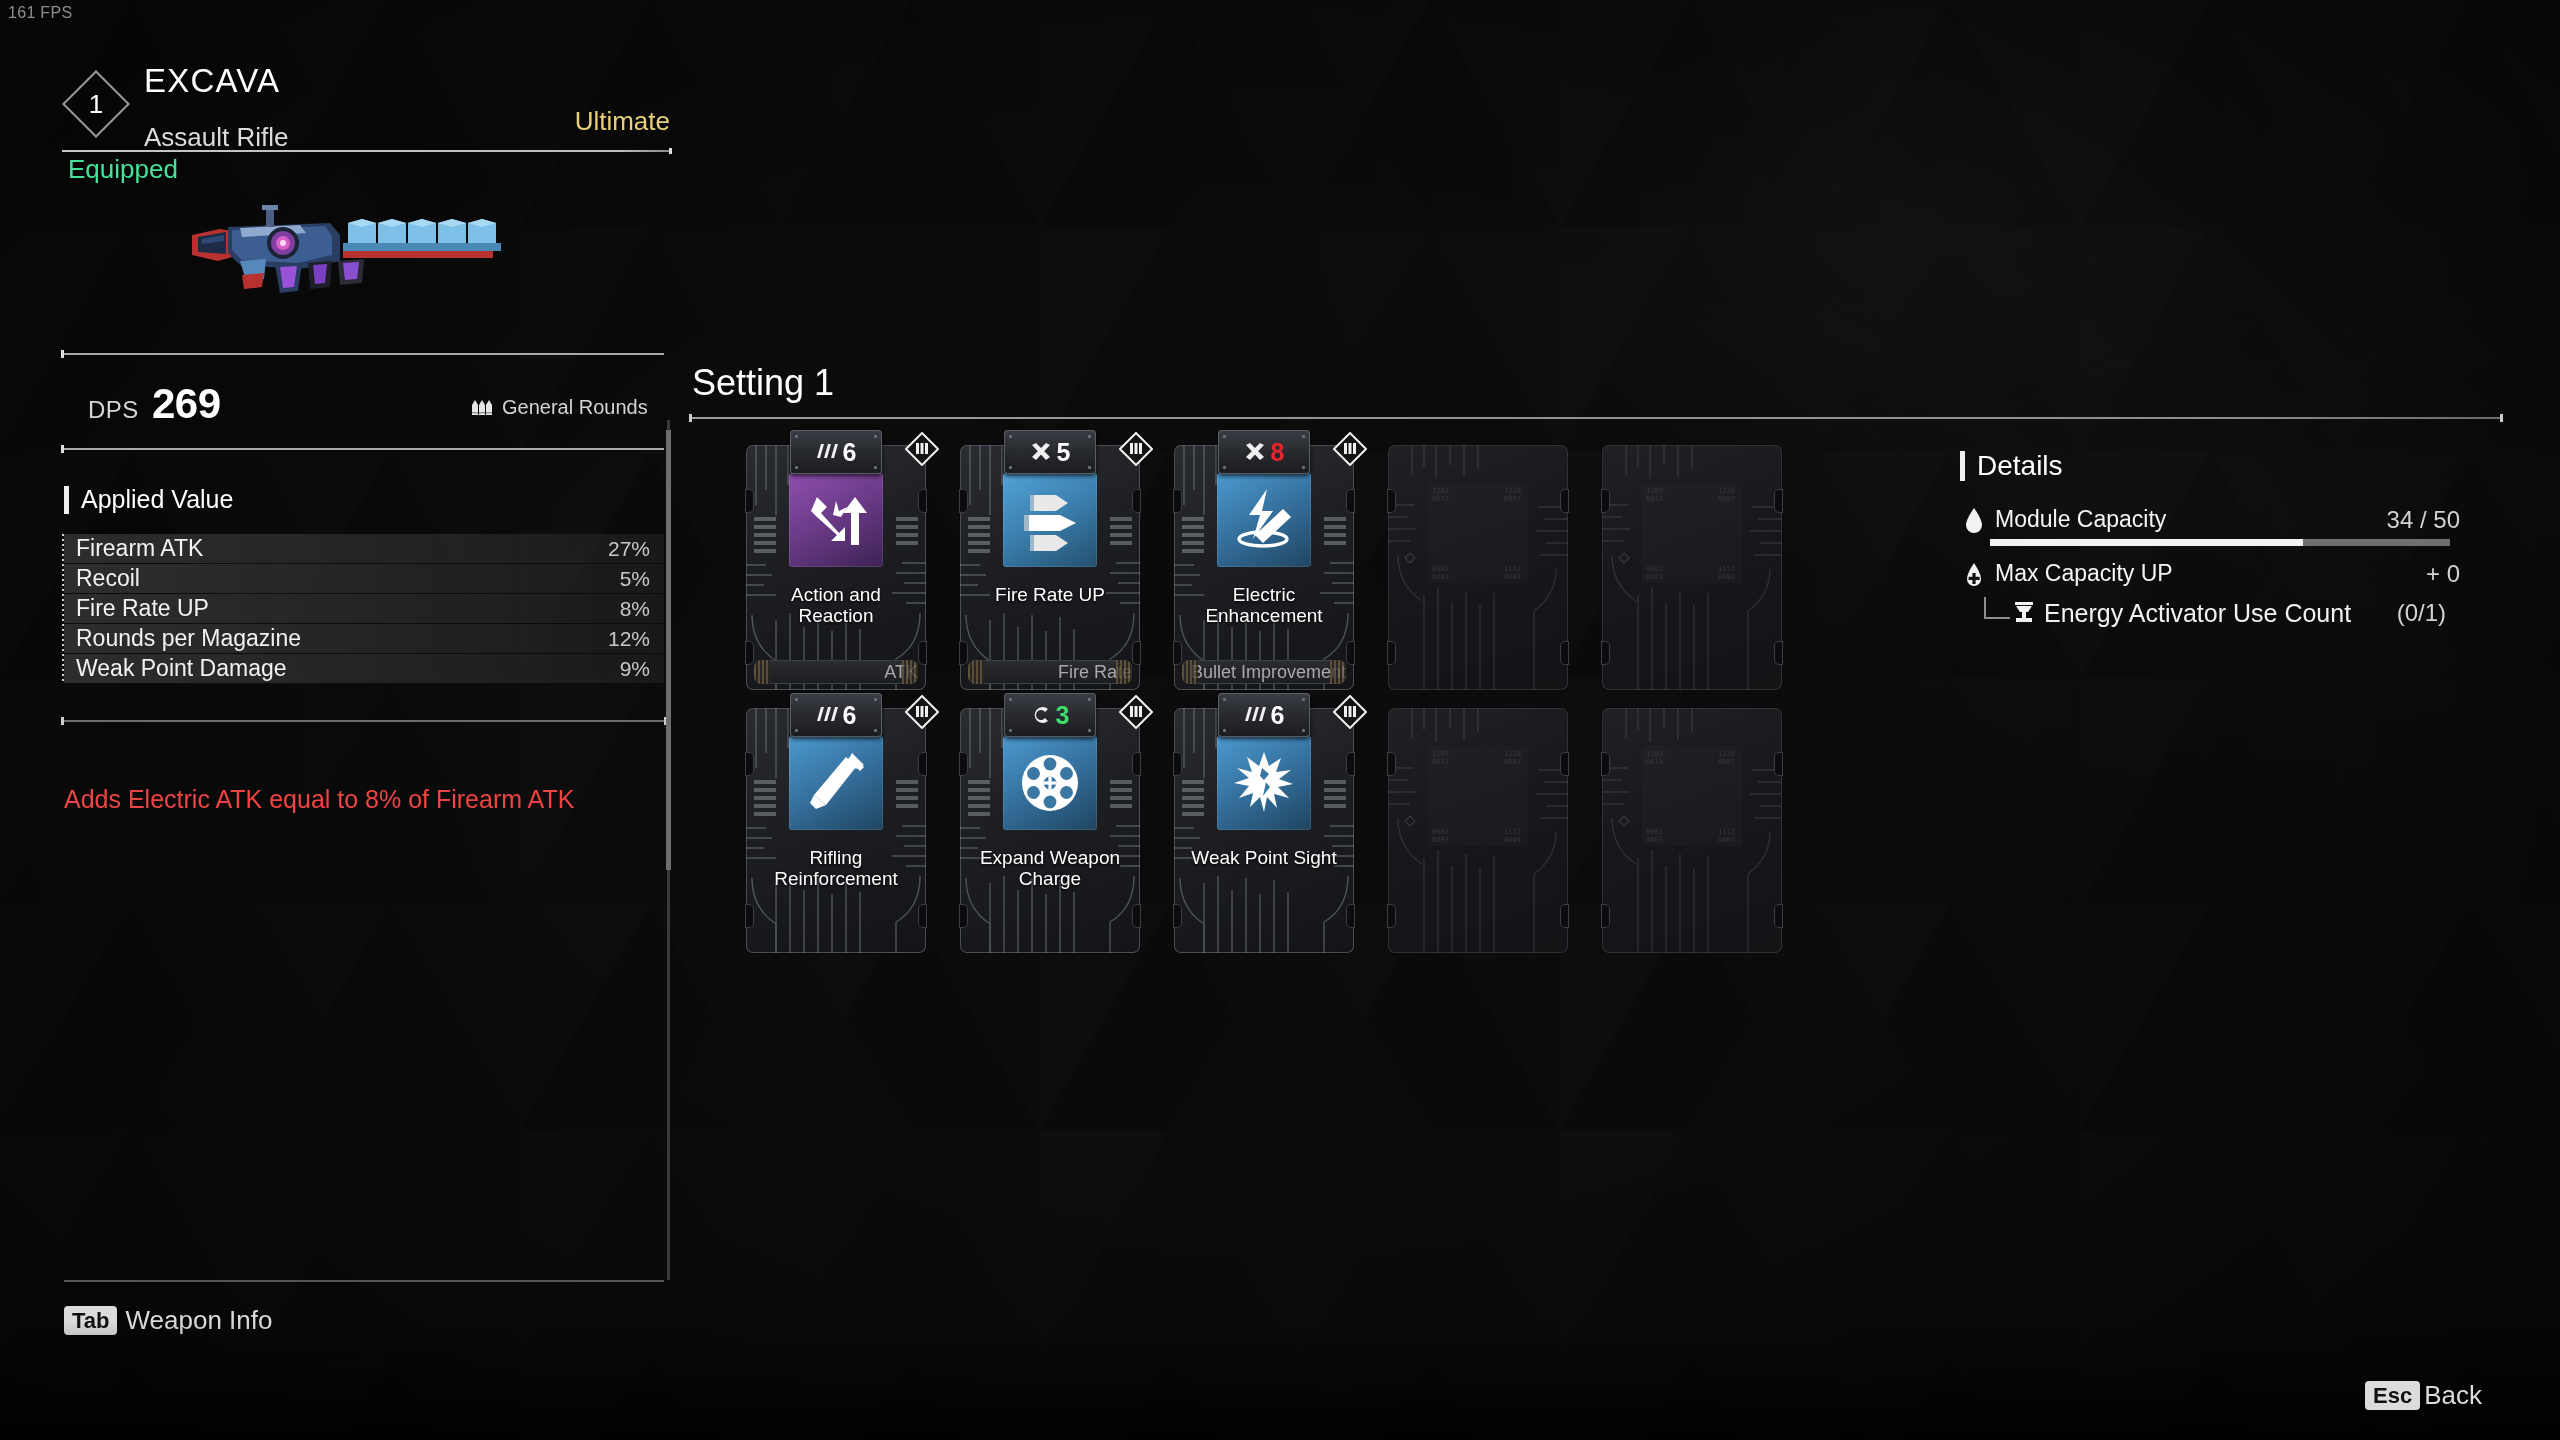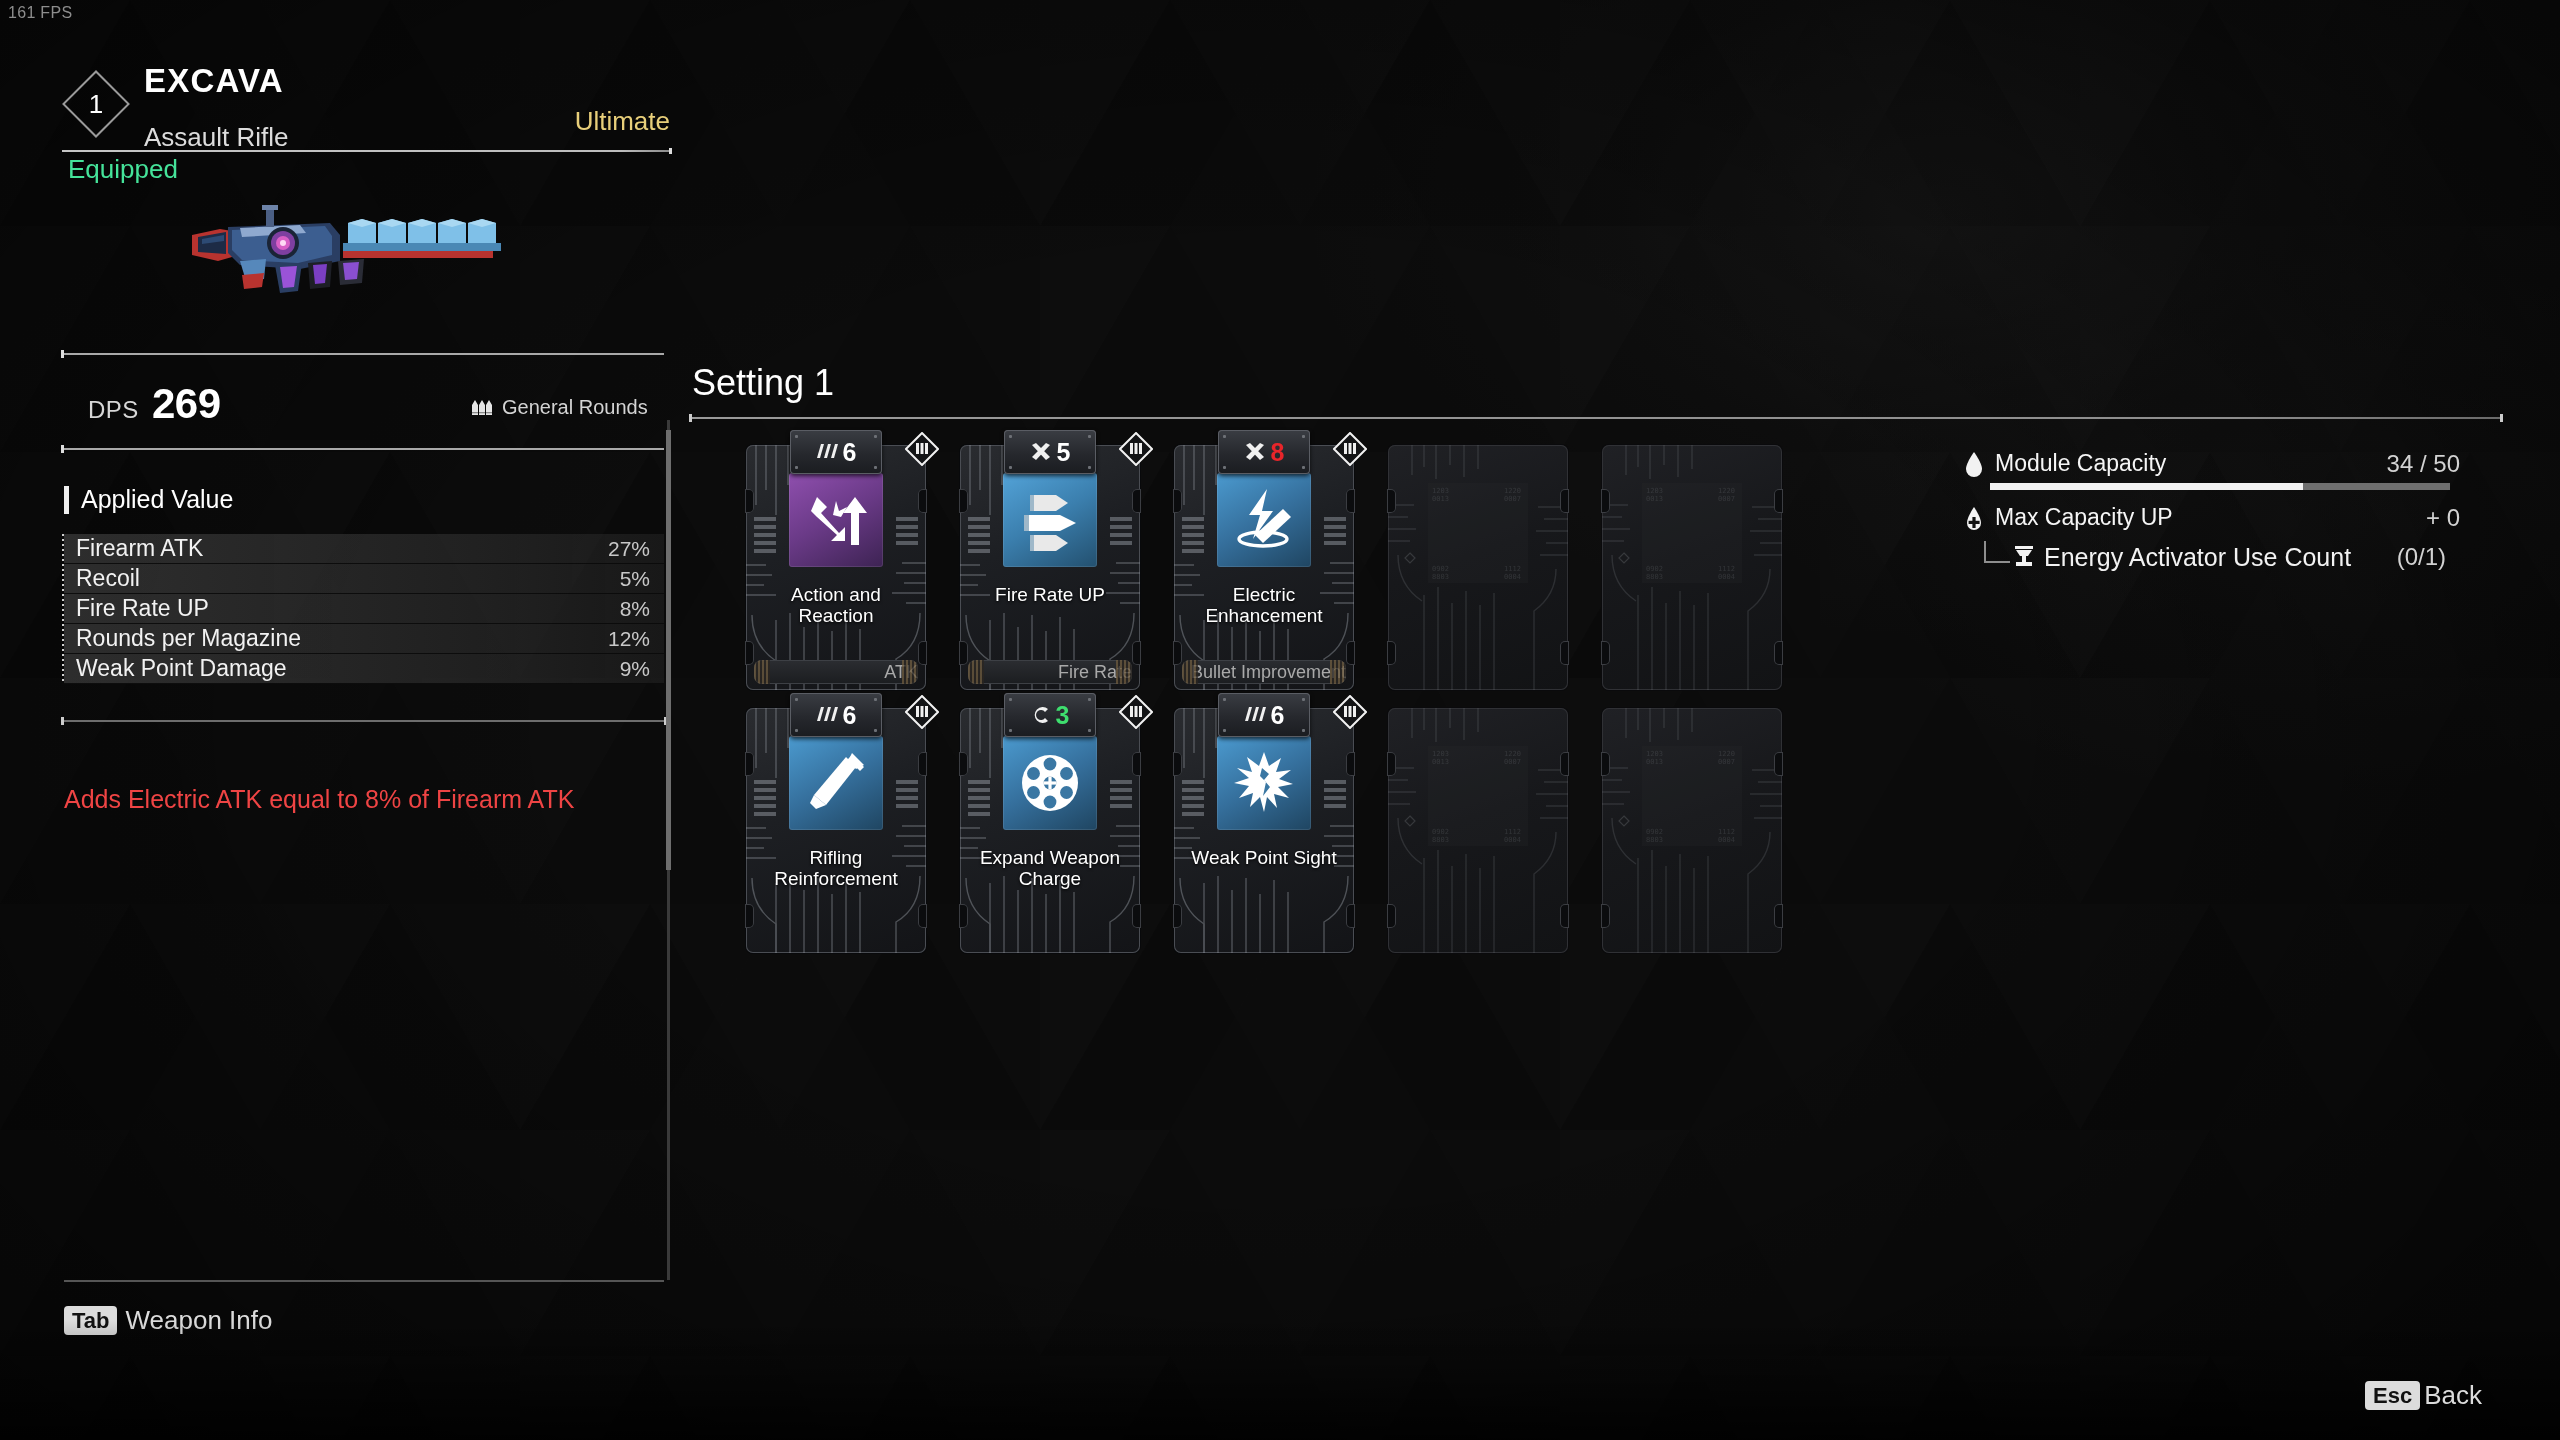--- a/index.html
+++ b/index.html
@@ -49,7 +49,7 @@
   }
   #wp-name {
     position:absolute; left:82px; top:0px;
-    font-size:33px; font-weight:bold; letter-spacing:1.2px; color:#fff;
+    font-size:33px; font-weight:normal; letter-spacing:1.2px; color:#fff;
   }
   #wp-type {
     position:absolute; left:82px; top:60px;

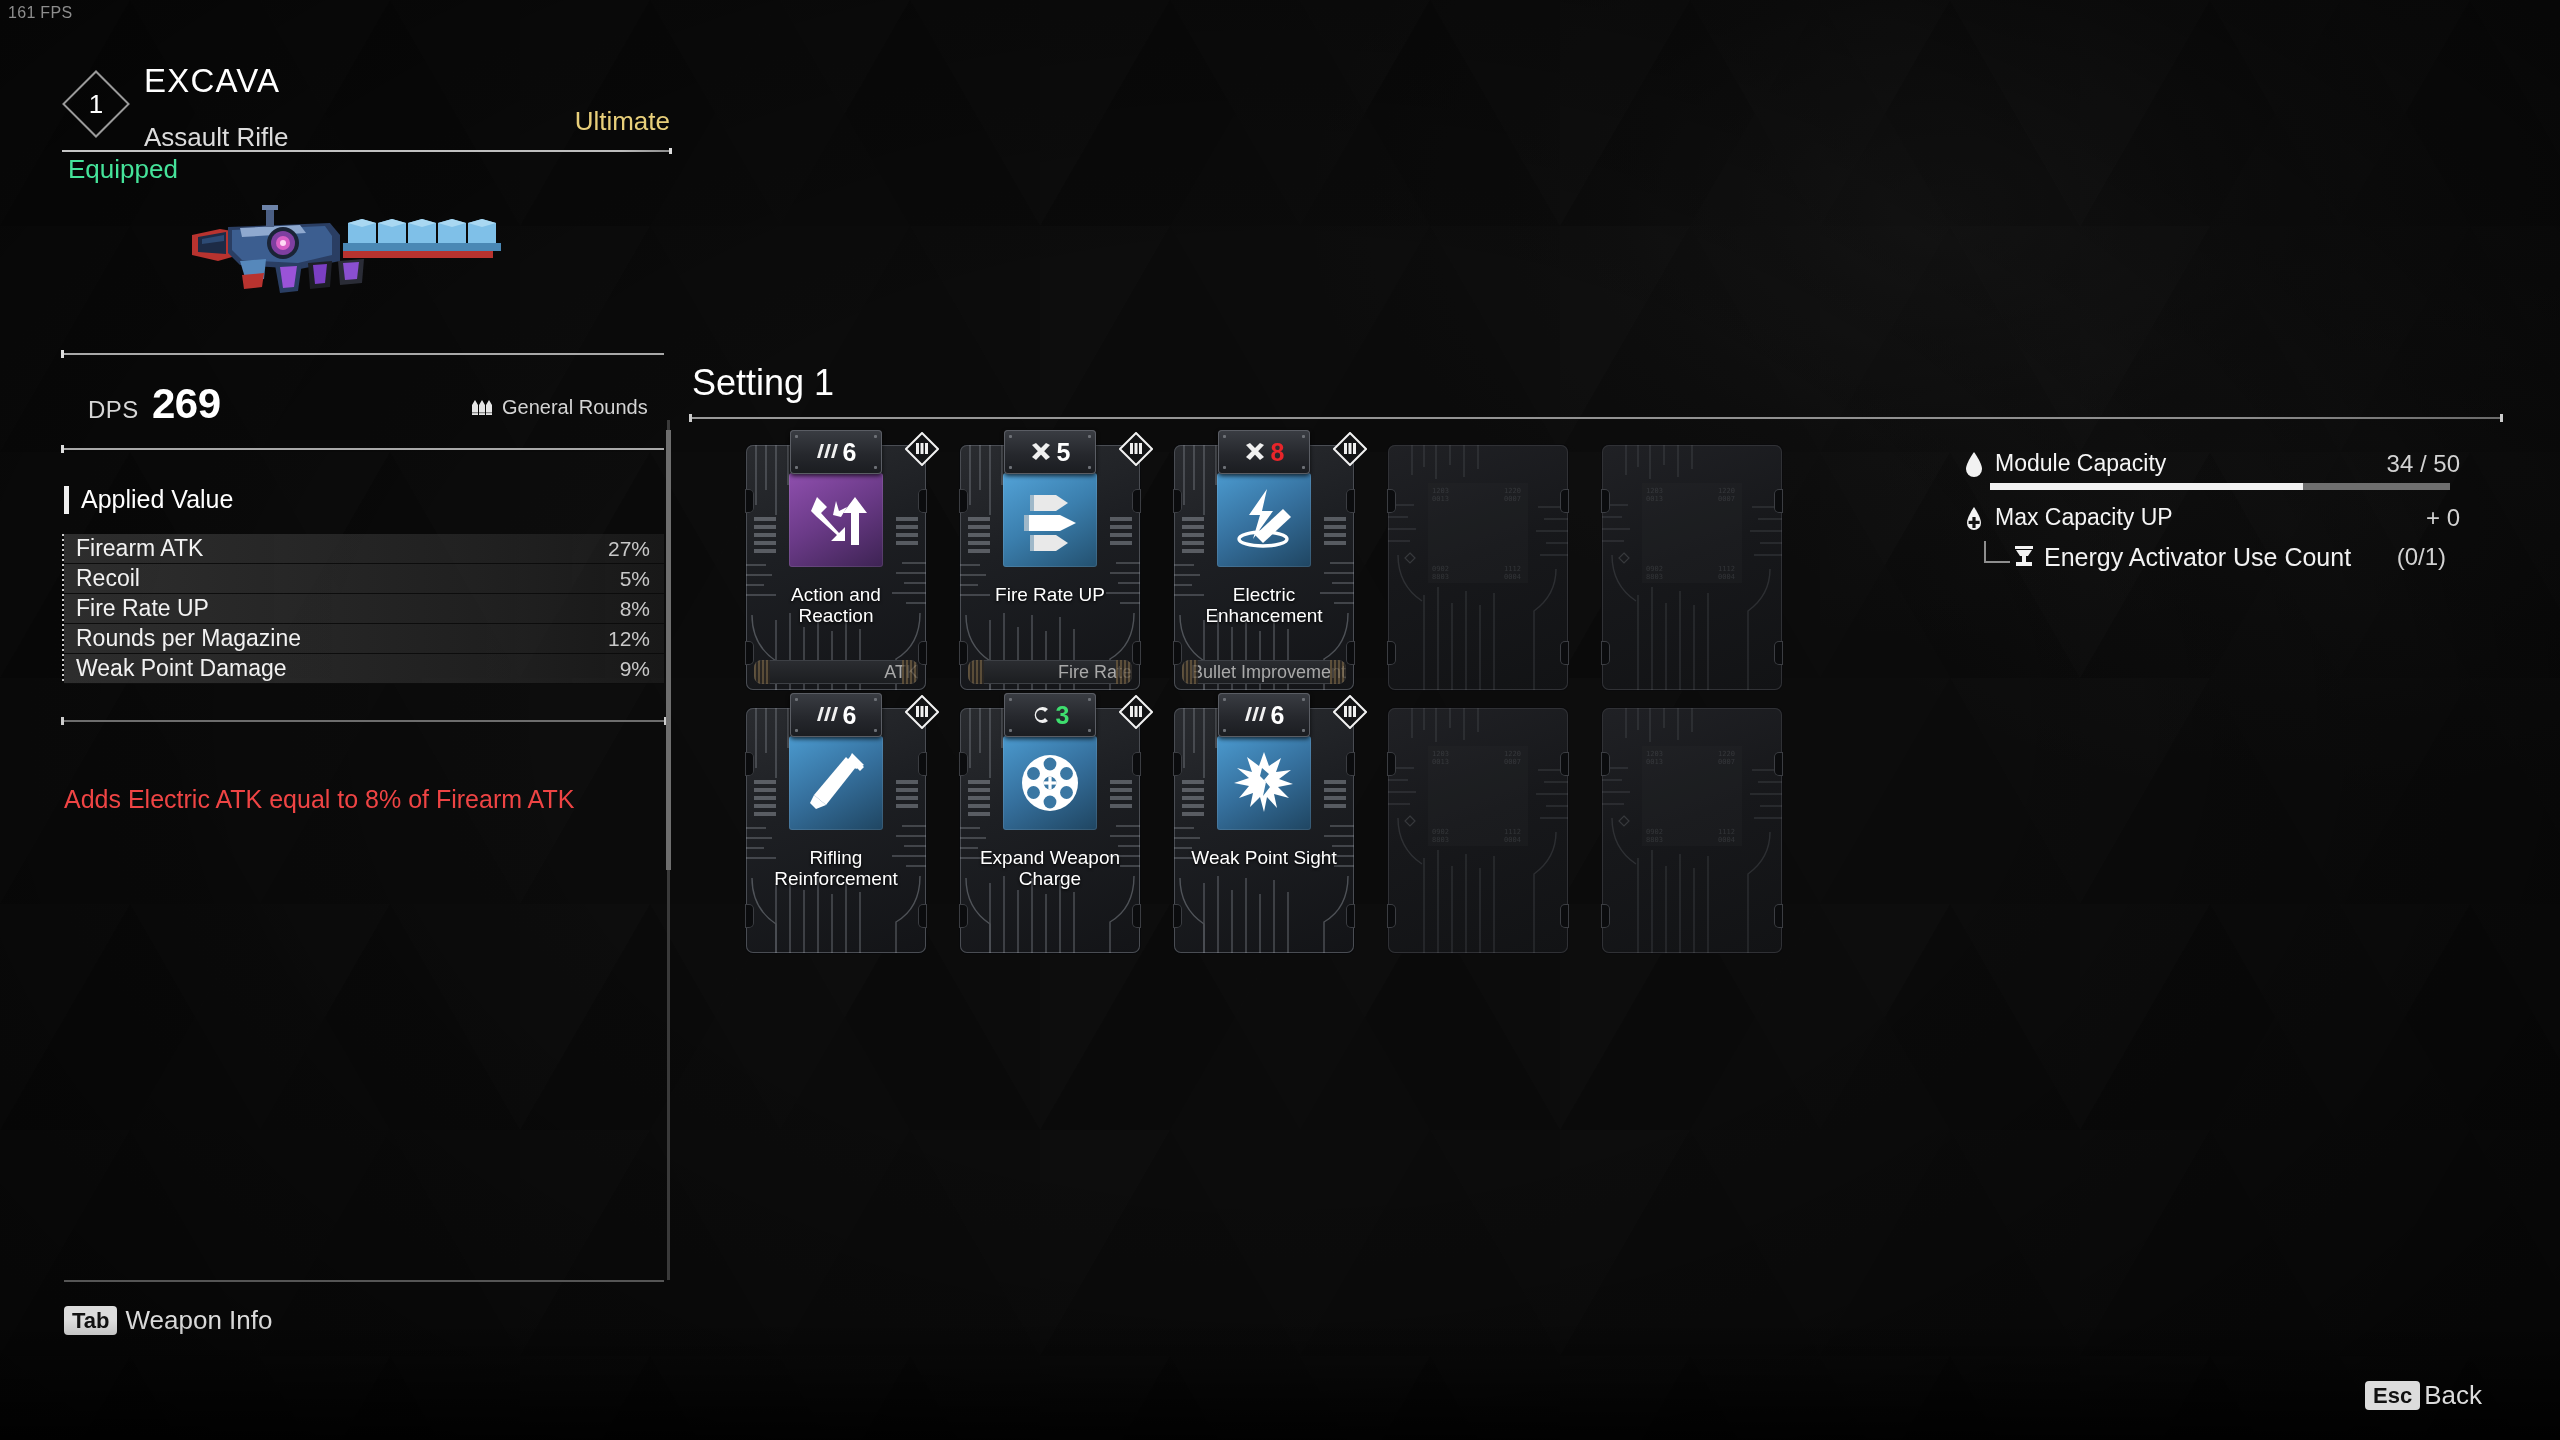--- a/index.html
+++ b/index.html
@@ -928,6 +928,10 @@
 </div>
 
 <div id="details">
+  <div id="det-head">
+    <div class="bar"></div>
+    <div class="txt">Details</div>
+  </div>
 
   <div class="detrow">
     <span class="deticon">

